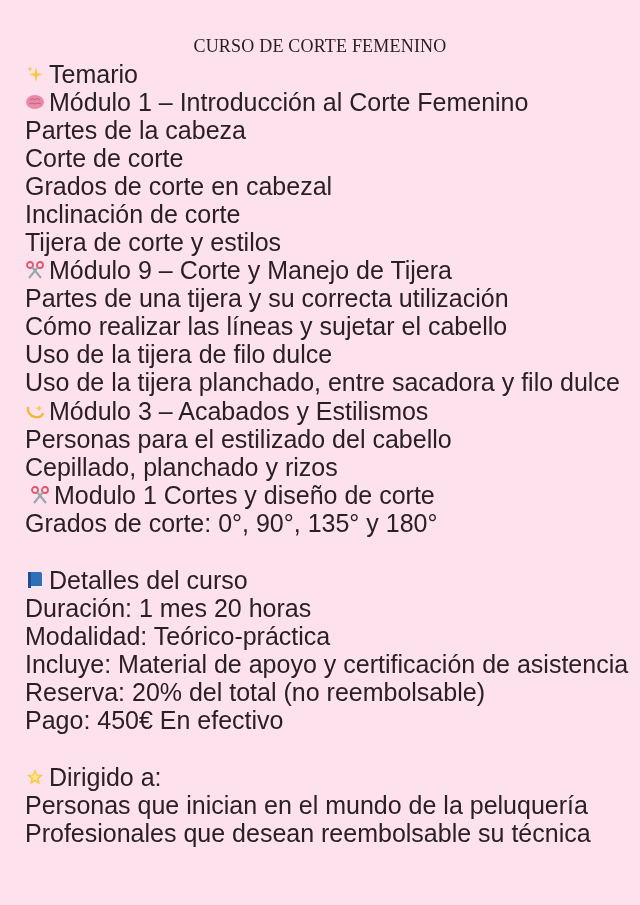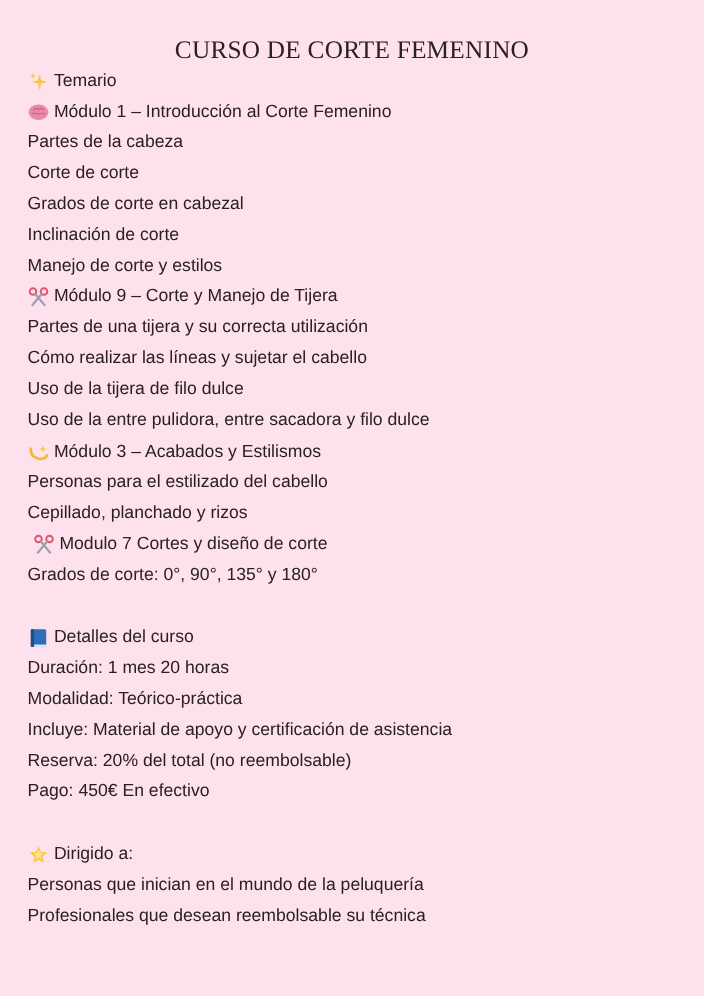--- a/index.html
+++ b/index.html
@@ -15,7 +15,7 @@
     position: absolute; top: 34px; left: 0; width: 640px;
     text-align: center;
     font-family: "Liberation Serif", "DejaVu Serif", serif;
-    font-size: 23px; letter-spacing: 0.2px; line-height: 24px;
+    font-size: 18px; letter-spacing: 0.2px; line-height: 24px;
   }
   .line {
     position: absolute; left: 25px;

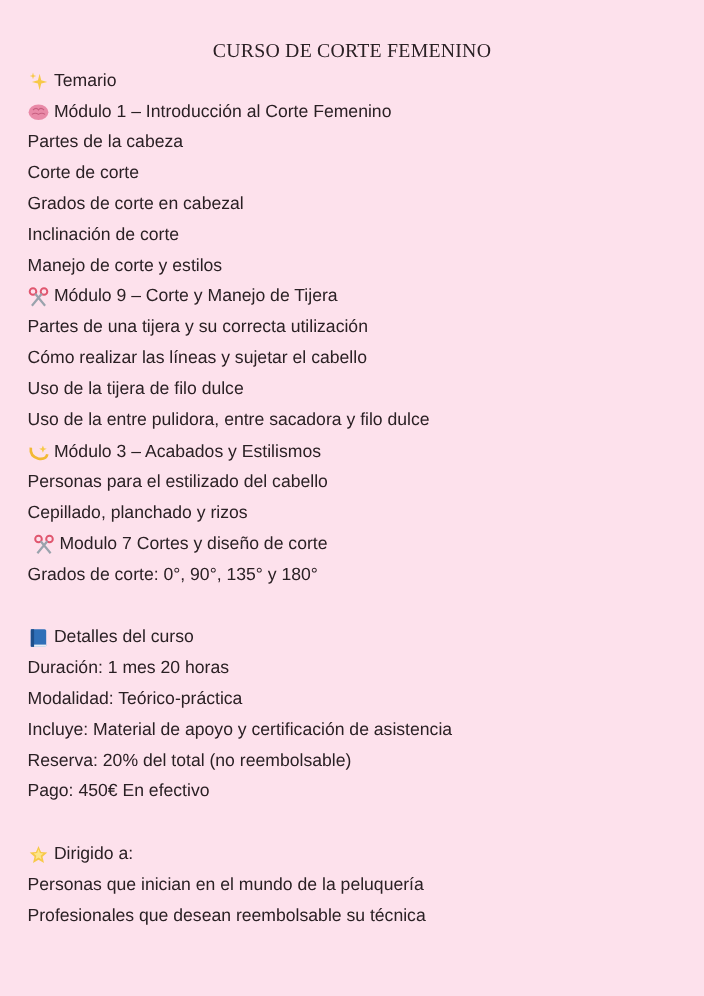--- a/index.html
+++ b/index.html
@@ -19,7 +19,7 @@
   }
   .line {
     position: absolute; left: 25px;
-    font-size: 16px; line-height: 28px; white-space: nowrap;
+    font-size: 25px; line-height: 28px; white-space: nowrap;
     display: flex; align-items: center;
   }
   .icon {

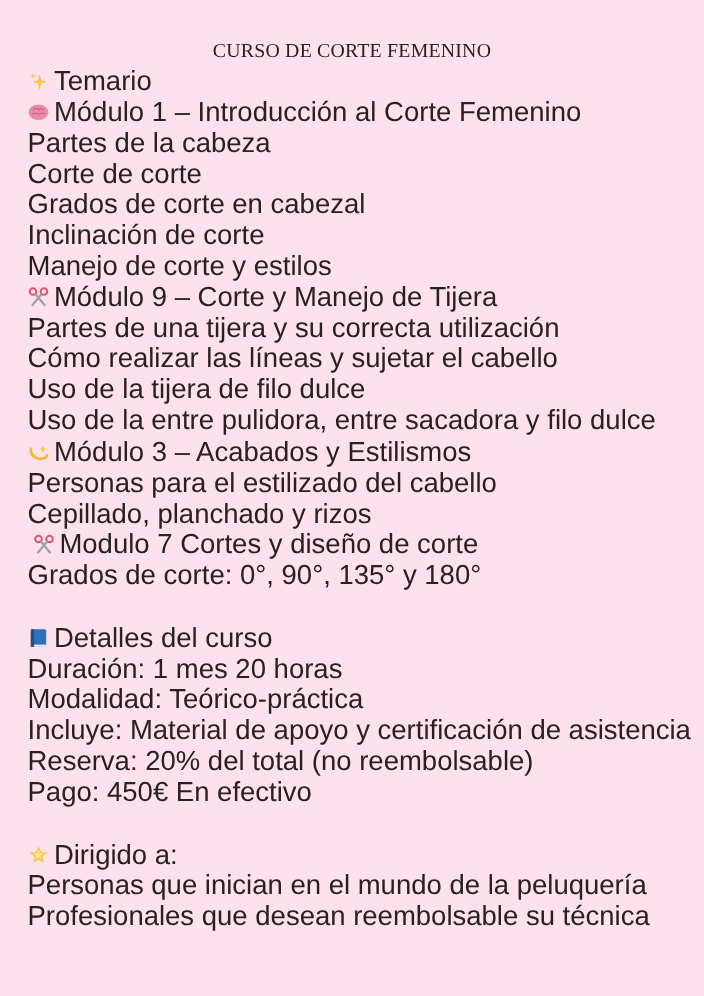--- a/index.html
+++ b/index.html
@@ -57,7 +57,7 @@
   <div class="line" style="top:144px">Corte de corte</div>
   <div class="line" style="top:172px">Grados de corte en cabezal</div>
   <div class="line" style="top:200px">Inclinación de corte</div>
-  <div class="line" style="top:228px">Manejo de corte y estilos</div>
+  <div class="line" style="top:228px">Tijera de corte y estilos</div>
 
   <div class="line" style="top:256px">
     <span class="icon">

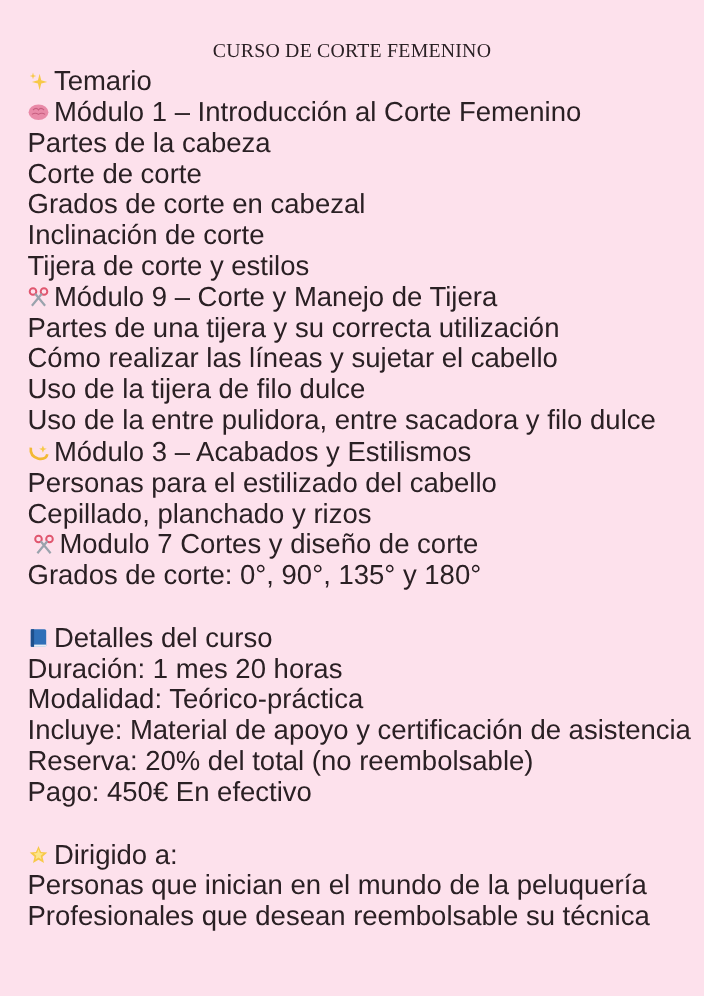--- a/index.html
+++ b/index.html
@@ -72,7 +72,7 @@
   <div class="line" style="top:312px">Cómo realizar las líneas y sujetar el cabello</div>
   <div class="line" style="top:284px">Partes de una tijera y su correcta utilización</div>
   <div class="line" style="top:340px">Uso de la tijera de filo dulce</div>
-  <div class="line" style="top:368px">Uso de la entre pulidora, entre sacadora y filo dulce</div>
+  <div class="line" style="top:368px">Uso de la tijera planchado, entre sacadora y filo dulce</div>
 
   <div class="line" style="top:397px">
     <span class="icon">

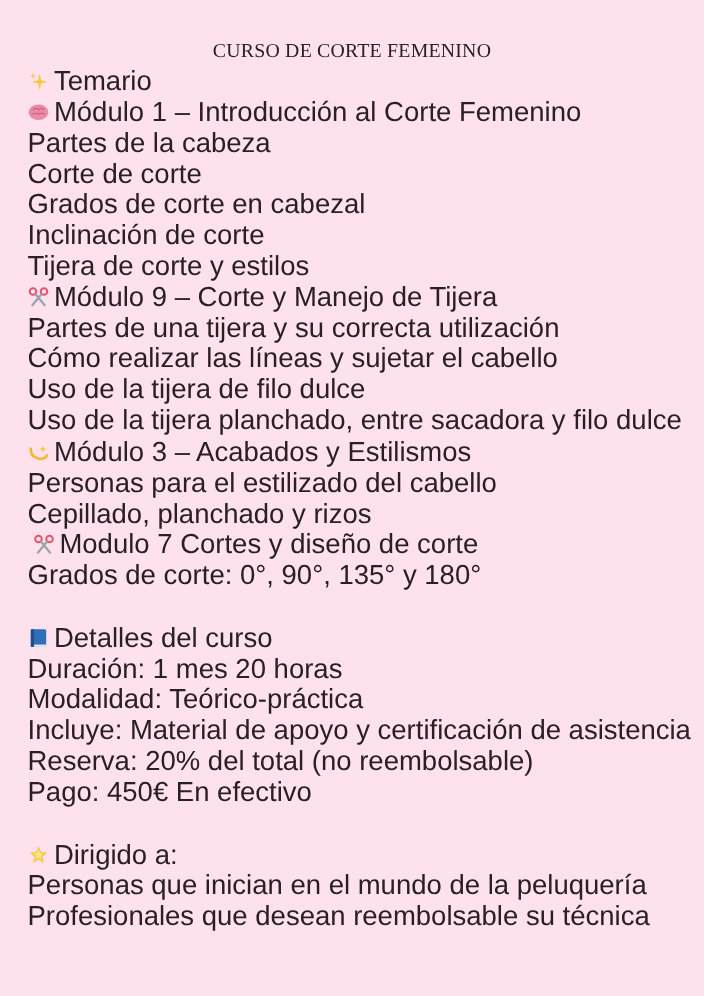--- a/index.html
+++ b/index.html
@@ -94,7 +94,7 @@
           <path d="M7 7 L16 18 M13 7 L4 18" stroke="#9aa3ad" stroke-width="2"></path>
         </svg>
     </span>
-    <span>Modulo 7 Cortes y diseño de corte</span>
+    <span>Modulo 1 Cortes y diseño de corte</span>
   </div>
   <div class="line" style="top:509px">Grados de corte: 0°, 90°, 135° y 180°</div>
 

